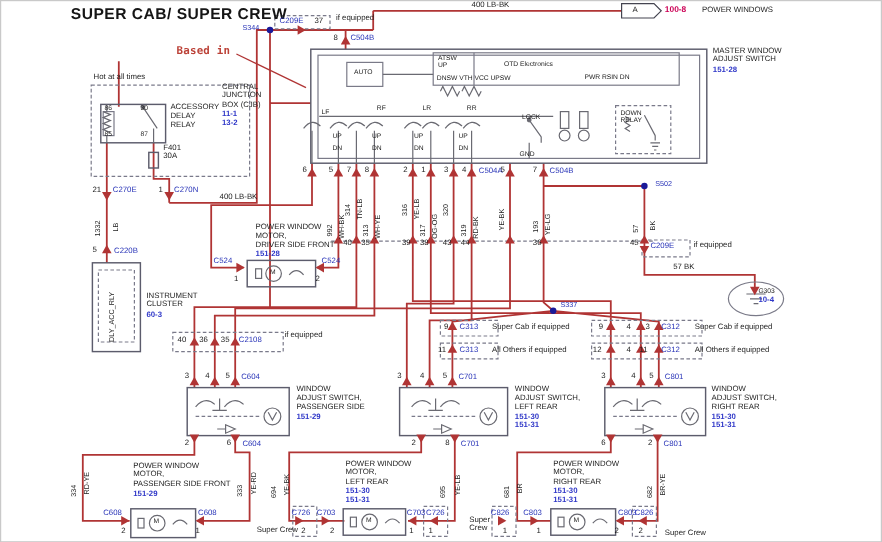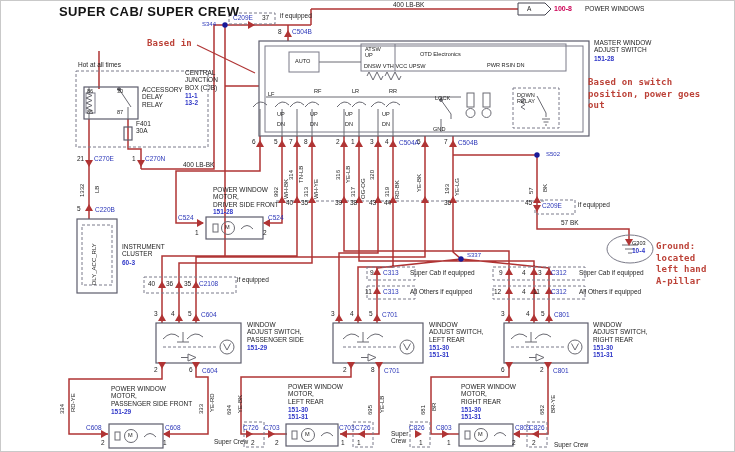--- a/index.html
+++ b/index.html
@@ -241,9 +241,6 @@
       <span class="lb" style="left: 593px; top: 38px;">MASTER WINDOW
 ADJUST SWITCH</span>
       <span class="lb r" style="left: 593px; top: 54px;">151-28</span>
-      <span class="lb a" style="left: 587px; top: 76px;">Based on switch
-position, power goes
-out</span>
       <span class="lb" style="left: 77px; top: 60px;">Hot at all times</span>
       <span class="lb s" style="left: 86px; top: 87px;">86</span>
       <span class="lb s" style="left: 116px; top: 87px;">30</span>

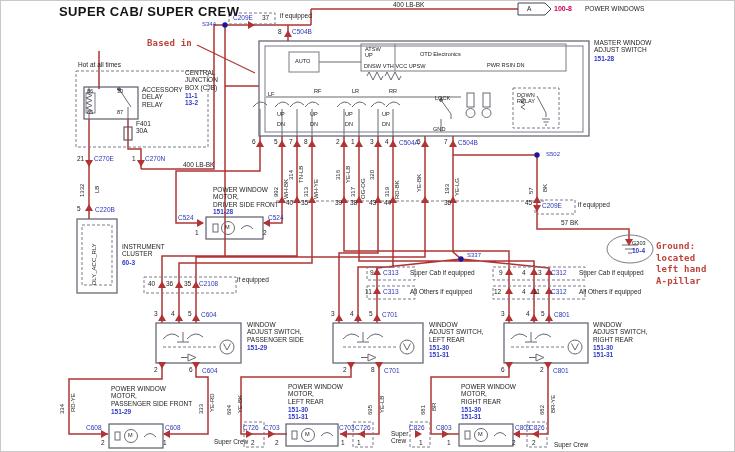--- a/index.html
+++ b/index.html
@@ -401,10 +401,6 @@
       <span class="lb" style="left: 560px; top: 218px;">57  BK</span>
       <span class="lb s" style="left: 631px; top: 239px;">G303</span>
       <span class="lb r" style="left: 631px; top: 246px;">10-4</span>
-      <span class="lb a" style="left: 655px; top: 240px;">Ground:
-located
-left hand
-A-pillar</span>
       <span class="lb v" style="left: 58px; top: 413px;">334</span>
       <span class="lb v" style="left: 69px; top: 411px;">RD-YE</span>
       <span class="lb v" style="left: 197px; top: 413px;">333</span>

